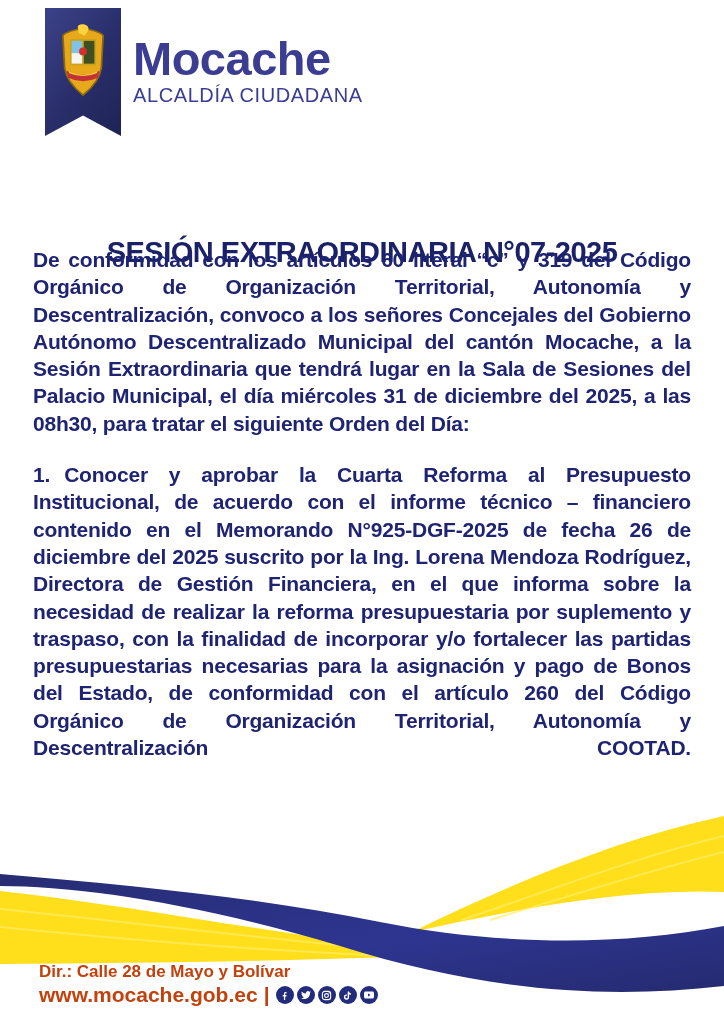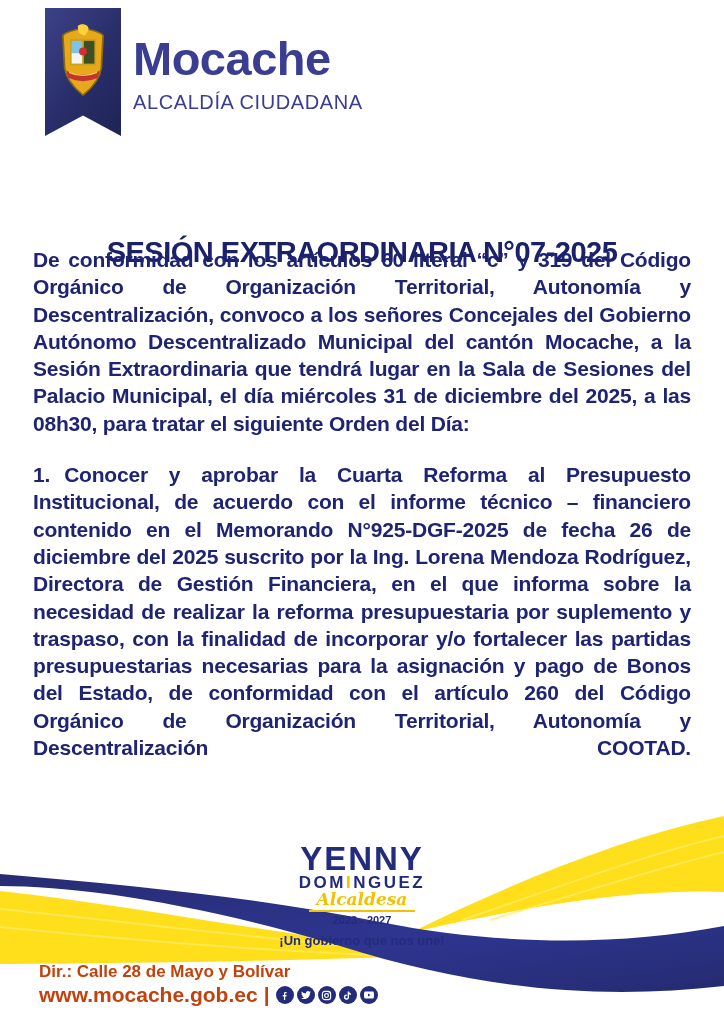--- a/index.html
+++ b/index.html
@@ -19,7 +19,7 @@
 
   .brand { position:absolute; left:133px; top:34px; color:#3a3d92; }
   .brand-name { font-size:47px; font-weight:bold; letter-spacing:-0.5px; line-height:1.05; }
-  .brand-sub  { font-size:20px; letter-spacing:0.6px; margin-top:8px; }
+  .brand-sub  { font-size:20px; letter-spacing:0.6px; margin-top:1px; }
 
   
   .doc-title {

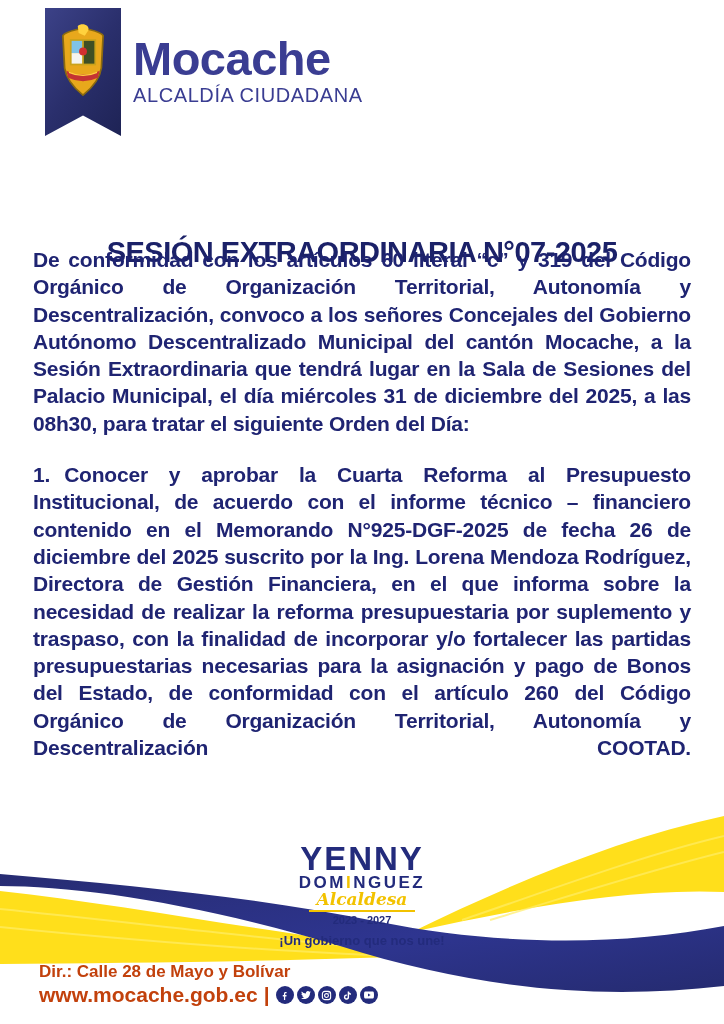--- a/index.html
+++ b/index.html
@@ -119,13 +119,6 @@
     <path d="M0,80 C140,92 260,104 380,128 C500,152 620,152 724,132 L724,192 C600,206 480,196 340,152 C200,110 80,92 0,92 Z" fill="url(#gblue)"></path>
   </svg>
 
-  <div class="campaign">
-    <div class="camp-first">YENNY</div>
-    <div class="camp-last"><span>DOM</span><span class="gold">I</span><span>NGUEZ</span></div>
-    <div><span class="camp-role">Alcaldesa</span></div>
-    <div class="camp-period">2023 - 2027</div>
-    <div class="camp-slogan">¡Un gobierno que nos une!</div>
-  </div>
 
   <div class="contact">
     <div class="contact-line1">

